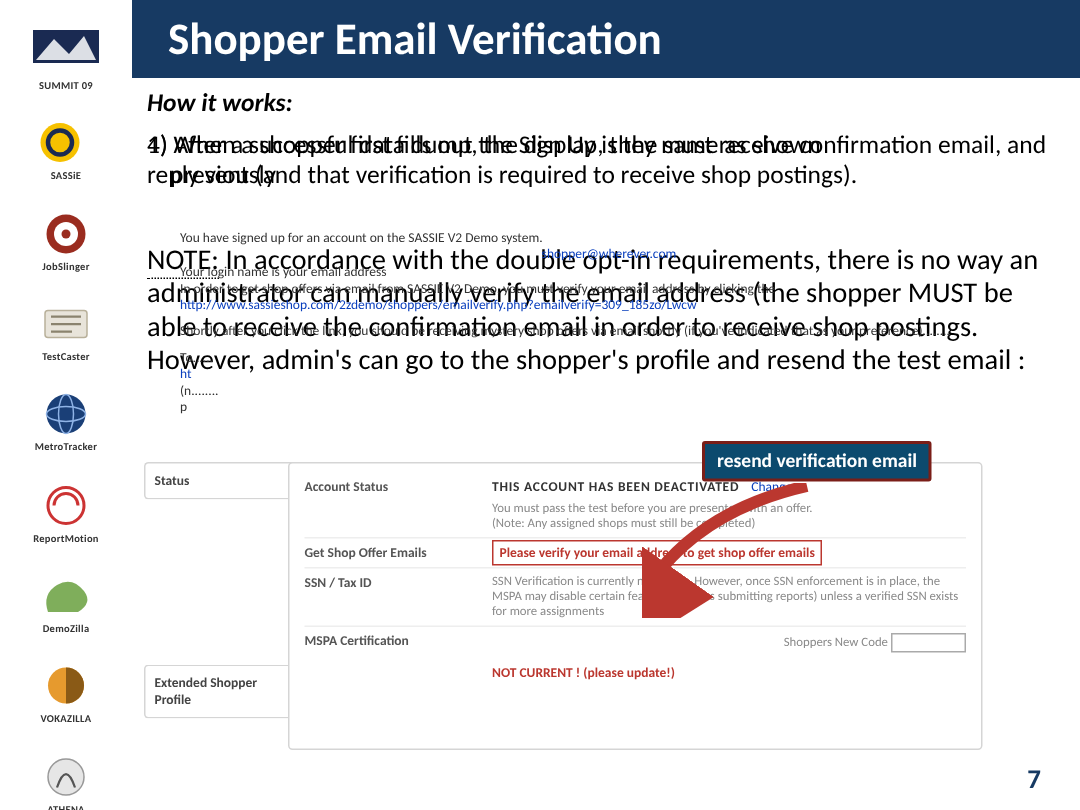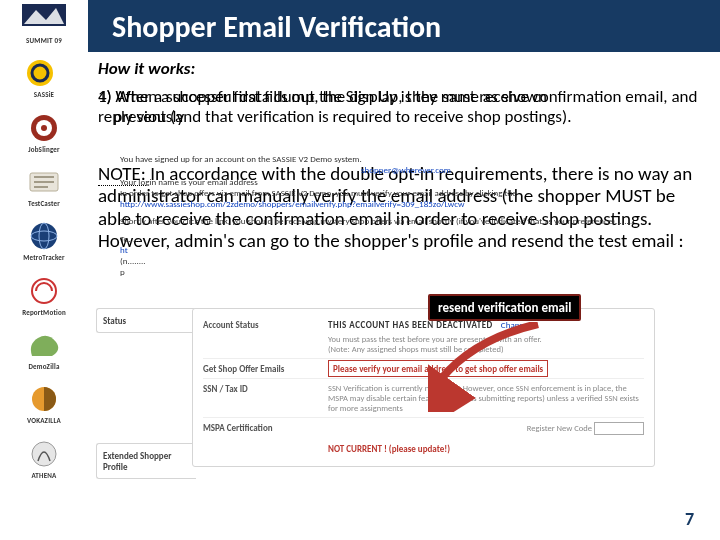--- a/index.html
+++ b/index.html
@@ -8,7 +8,7 @@
   .slide { position: relative; width: 720px; height: 540px; }
 
   .sidebar { position: absolute; left: 0; top: 0; width: 88px; height: 540px; background: #fff; }
-  .sidebar .logo { width: 70px; margin: 4px auto 14px auto; display: flex; flex-direction: column; align-items: center; font-size: 7px; line-height: 1.05; color: #333; }
+  .sidebar .logo { width: 70px; margin: 20px auto 14px auto; display: flex; flex-direction: column; align-items: center; font-size: 7px; line-height: 1.05; color: #333; }
   .sidebar .logo svg { width: 44px; height: 30px; }
   .sidebar .logo-label { margin-top: 3px; font-weight: bold; letter-spacing: 0.2px; }
 

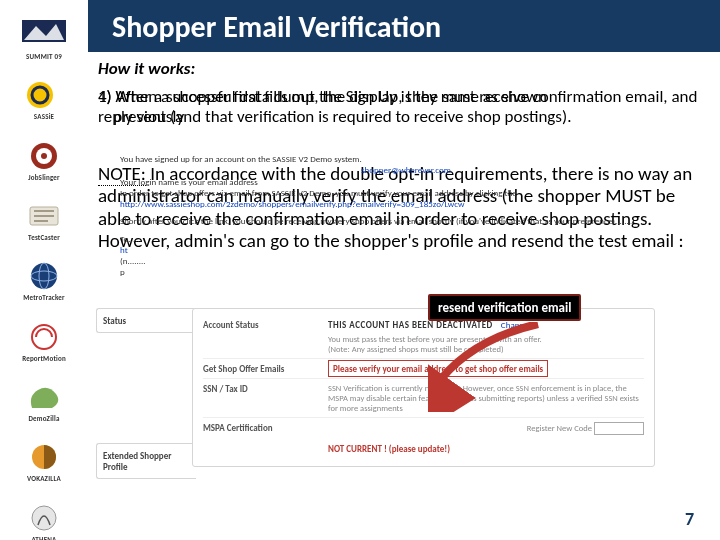--- a/index.html
+++ b/index.html
@@ -42,7 +42,7 @@
   .reg-input { display:inline-block; border:1px solid #aaa; width:50px; height:13px; background:#fff; vertical-align:middle; }
 
   .resend-callout { position: absolute; left: 428px; top: 294px; z-index: 5; }
-  .resend-callout .box { background: #000000; color: #fff; font-size: 13px; font-weight: bold; padding: 4px 8px; border: 2px solid #7a1e18; border-radius: 2px; }
+  .resend-callout .box { background: #0c4a6e; color: #fff; font-size: 13px; font-weight: bold; padding: 4px 8px; border: 2px solid #7a1e18; border-radius: 2px; margin-left: 40px; }
   .arrow-svg { position: absolute; left: 428px; top: 322px; z-index: 5; }
 
   .pagenum { position: absolute; right: 26px; bottom: 10px; color: #173a63; font-weight: bold; font-size: 18px; }

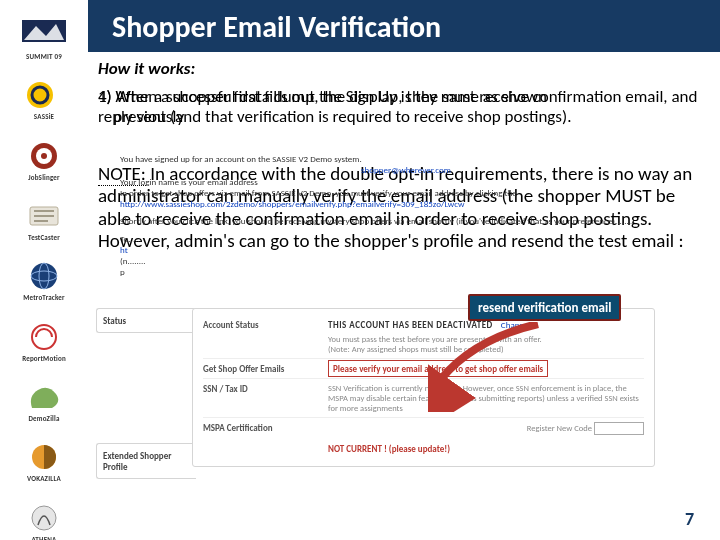--- a/index.html
+++ b/index.html
@@ -27,7 +27,7 @@
   .mini-email { position: absolute; left: 120px; top: 153px; width: 540px; height: 170px; font-size: 9px; color: #333; background: rgba(255,255,255,0.0); z-index: 1; line-height: 1.25; }
   .mini-email .blue { color: #0a3fbd; }
 
-  .panel-area { position: absolute; left: 100px; top: 308px; width: 555px; height: 159px; z-index: 3; }
+  .panel-area { position: absolute; left: 100px; top: 308px; width: 555px; height: 192px; z-index: 3; }
   .panel-tabs { position: absolute; left: -4px; top: 0; width: 100px; font-size: 9px; font-weight: bold; color: #444; }
   .panel-tabs div { background: #fff; padding: 6px 6px; border-radius: 3px 0 0 3px; margin-bottom: 2px; border: 1px solid #d5d5d5; border-right: none; }
   .panel-body { position: absolute; left: 92px; top: 0; right: 0; bottom: 0; background: #fff; border: 1px solid #d5d5d5; border-radius: 3px; padding: 6px 10px 6px 10px; font-size: 9px; color: #333; }

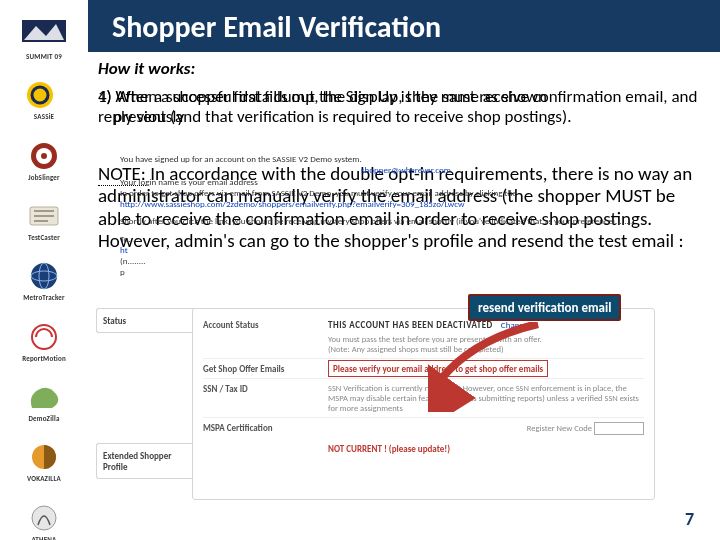--- a/index.html
+++ b/index.html
@@ -191,7 +191,7 @@
       <div class="row">
         <div class="lab">MSPA Certification</div>
         <div class="val" style="text-align:right;">
-          <span class="muted">Register New Code</span>
+          <span class="muted">Shoppers New Code</span>
           <span class="reg-input"></span>
         </div>
       </div>

